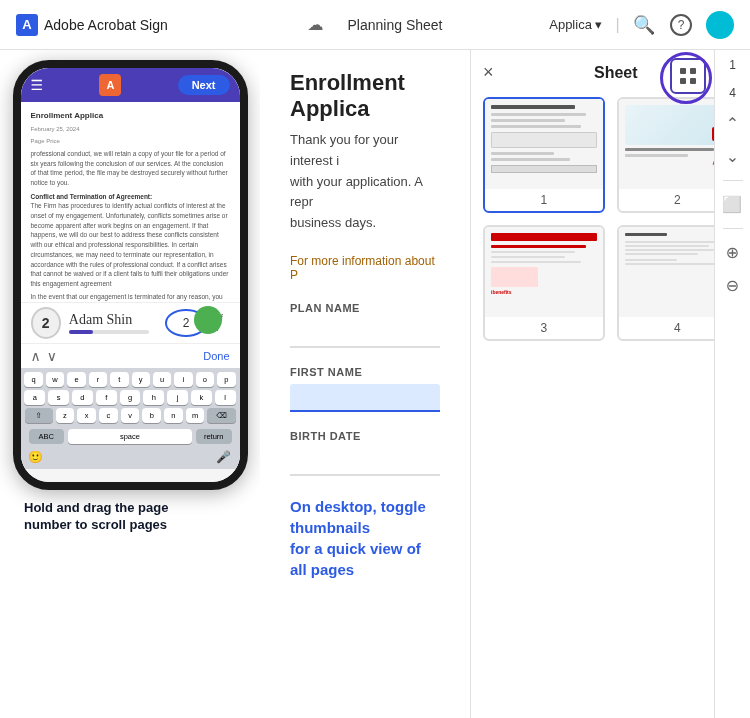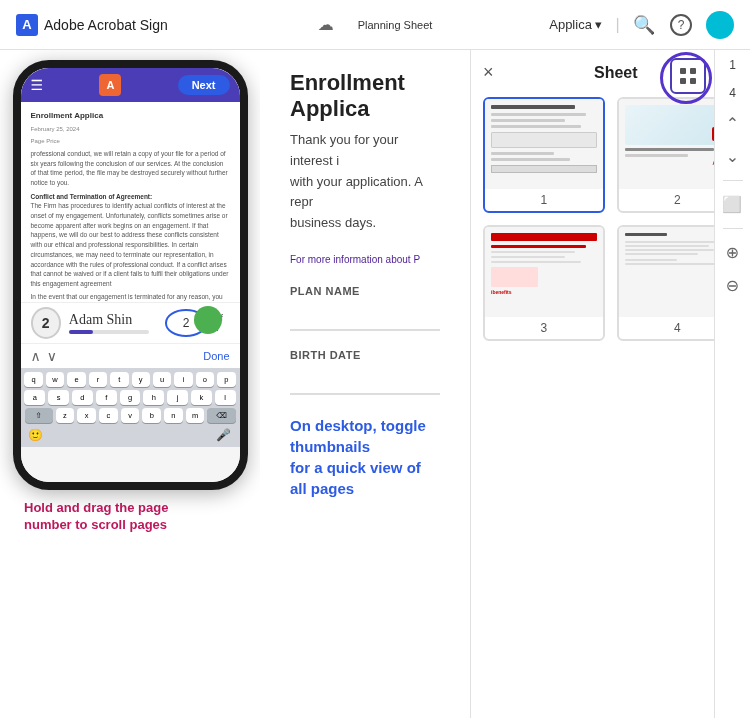--- a/index.html
+++ b/index.html
@@ -17,7 +17,7 @@
     .header-logo-text { font-size: 14px; color: #222; font-weight: 500; }
     .header-center { display: flex; align-items: center; gap: 6px; position: absolute; left: 50%; transform: translateX(-50%); }
     .header-cloud-icon { color: #666; font-size: 16px; }
-    .header-doc-title { font-size: 11px; color: #333; margin-left: 18px; }
+    .header-doc-title { font-size: 14px; color: #333; margin-left: 18px; }
     .header-right { display: flex; align-items: center; gap: 14px; margin-left: auto; }
     .header-options { font-size: 13px; color: #333; cursor: pointer; display: flex; align-items: center; gap: 3px; }
     .header-search { font-size: 18px; color: #555; cursor: pointer; }

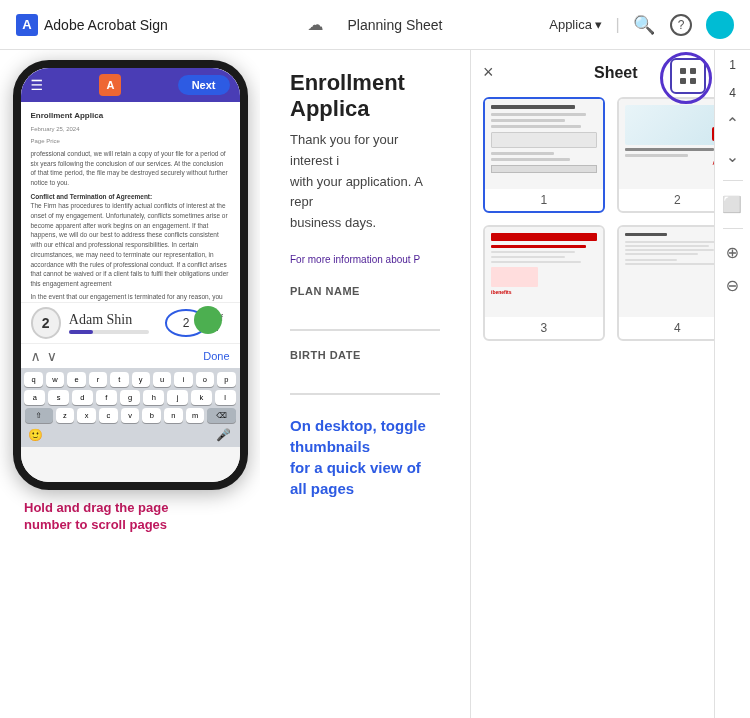--- a/index.html
+++ b/index.html
@@ -257,7 +257,7 @@
         with your application. A repr<br>
         business days.
       </div>
-      <div style="font-size:10px;color:#4c1d95;margin-bottom:20px;">For more information about P</div>
+      <div style="font-size:12px;color:#a16207;margin-bottom:20px;">For more information about P</div>
 
       <div class="form-field">
         <div class="form-label">PLAN NAME</div>

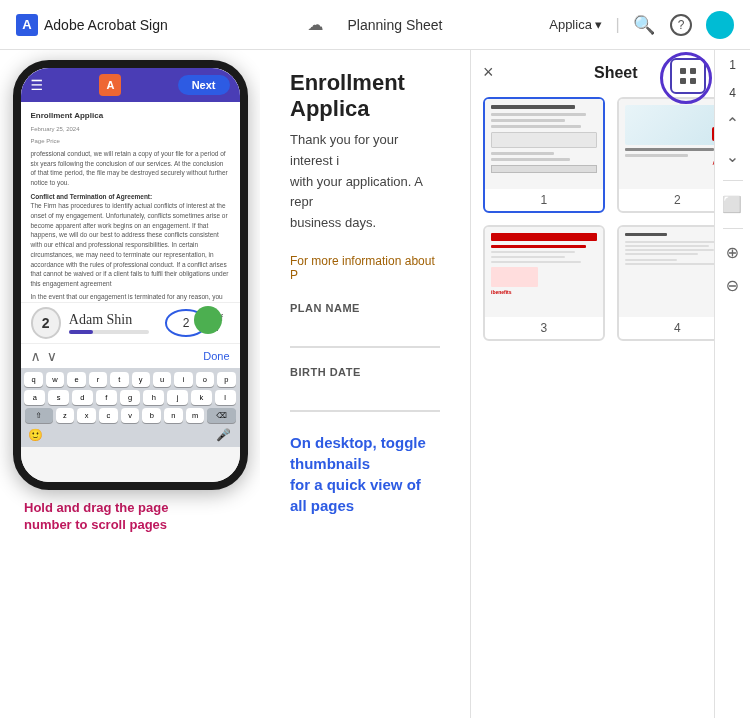--- a/index.html
+++ b/index.html
@@ -264,6 +264,10 @@
         <div style="border-bottom:2px solid #ddd;height:28px;"></div>
       </div>
 
+      <div class="form-field">
+        <div class="form-label">FIRST NAME</div>
+        <div style="background:#dbeafe;border-bottom:2px solid #2d5be3;height:28px;border-radius:3px 3px 0 0;"></div>
+      </div>
 
       <div class="form-field">
         <div class="form-label">BIRTH DATE</div>

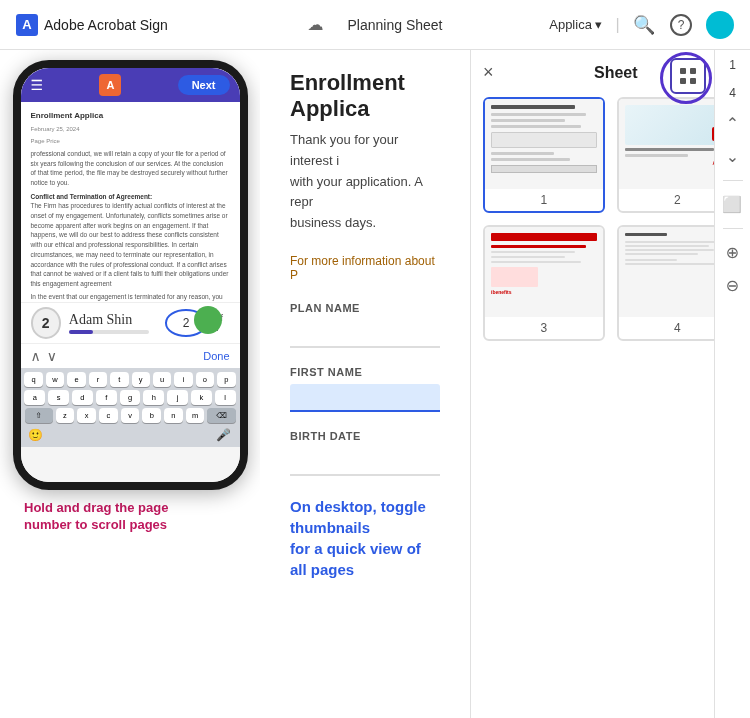--- a/index.html
+++ b/index.html
@@ -236,6 +236,11 @@
             <div class="key">m</div>
             <div class="key key-dark key-wide">⌫</div>
           </div>
+          <div class="keyboard-bottom">
+            <div class="key-abc">ABC</div>
+            <div class="key-space-main">space</div>
+            <div class="key-return">return</div>
+          </div>
           <div style="display:flex;justify-content:space-between;padding:2px 4px 5px;">
             <span style="font-size:12px;">🙂</span>
             <span style="font-size:12px;">🎤</span>

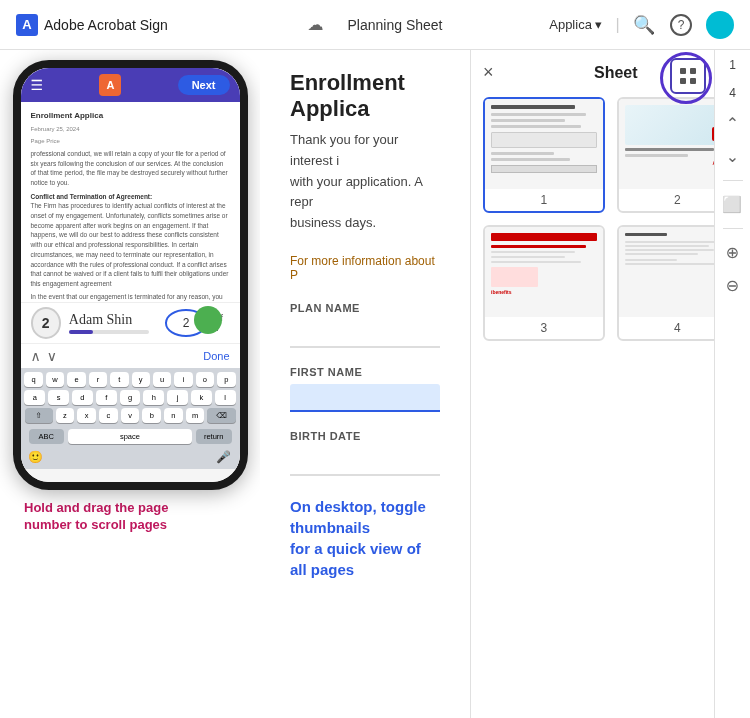--- a/index.html
+++ b/index.html
@@ -69,7 +69,7 @@
 
     
     .bottom-caption { padding: 10px 14px 0; }
-    .caption-title { font-size: 13px; font-weight: 700; color: #be185d; line-height: 1.3; }
+    .caption-title { font-size: 13px; font-weight: 700; color: #0f172a; line-height: 1.3; }
 
     
     .center-panel { flex: 1; background: #f8f8f8; position: relative; overflow: hidden; }

